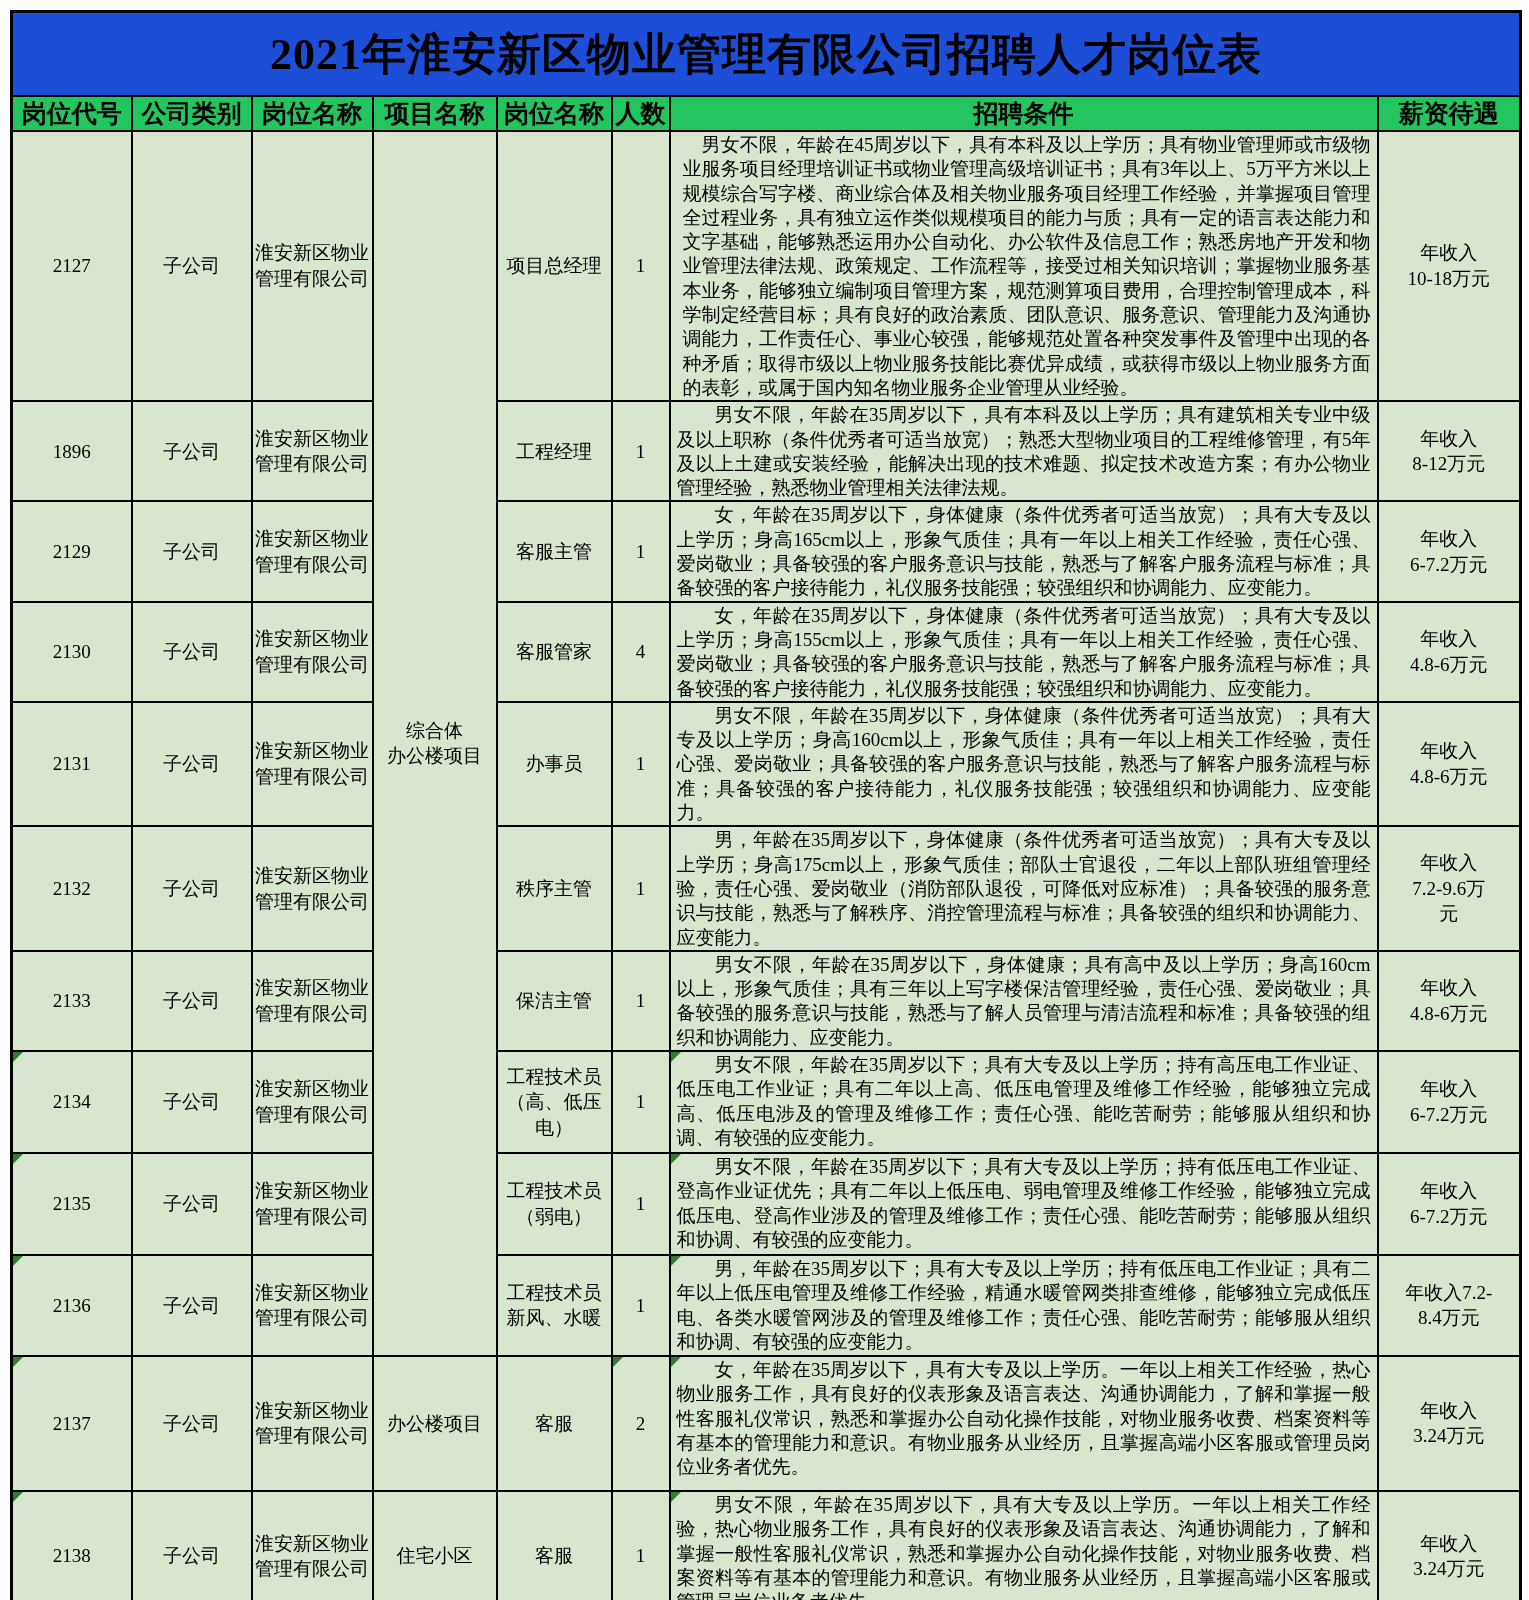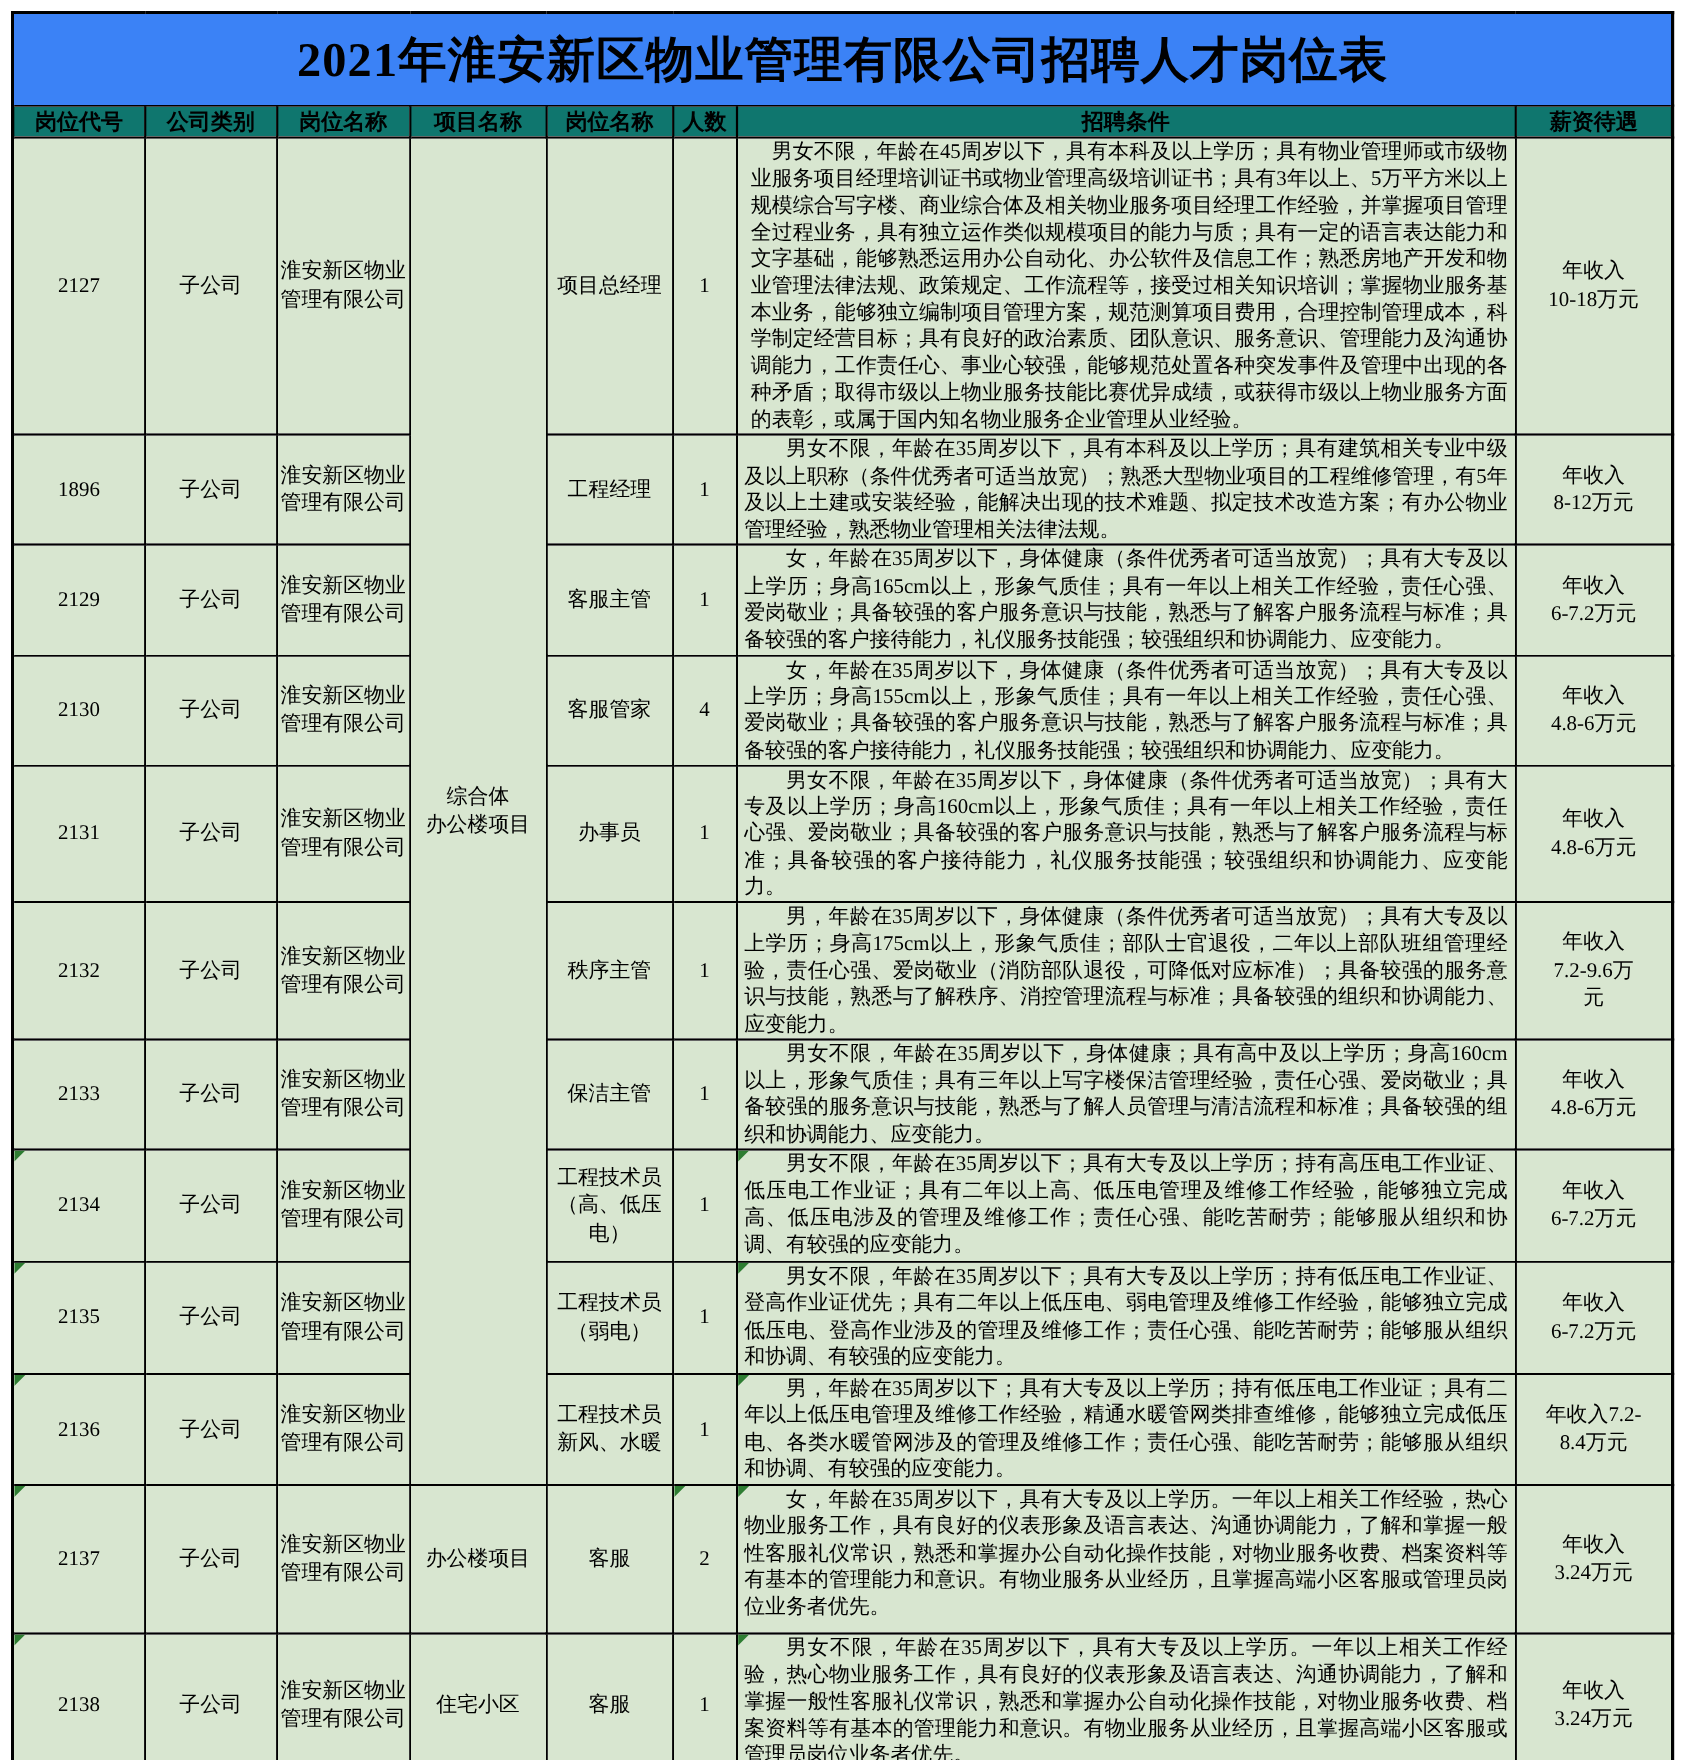--- a/index.html
+++ b/index.html
@@ -7,7 +7,7 @@
   .wrap{padding:10px 10px 0 10px;}
   table{border-collapse:collapse;table-layout:fixed;width:1509px;border:3px solid #000;}
   td,th{border:2px solid #000;overflow:hidden;}
-  .title-cell{background:#3b82f6;text-align:center;vertical-align:middle;font-weight:bold;font-size:44px;letter-spacing:1px;height:80px;}
+  .title-cell{background:#1d4ed8;text-align:center;vertical-align:middle;font-weight:bold;font-size:44px;letter-spacing:1px;height:80px;}
   th{background:#0f766e;font-size:20px;font-weight:bold;text-align:center;vertical-align:middle;height:26px;padding:0;}
   td{background:#d8e6d0;font-size:19px;vertical-align:middle;}
   .c{text-align:center;white-space:pre-line;line-height:1.35;padding:0 2px;}

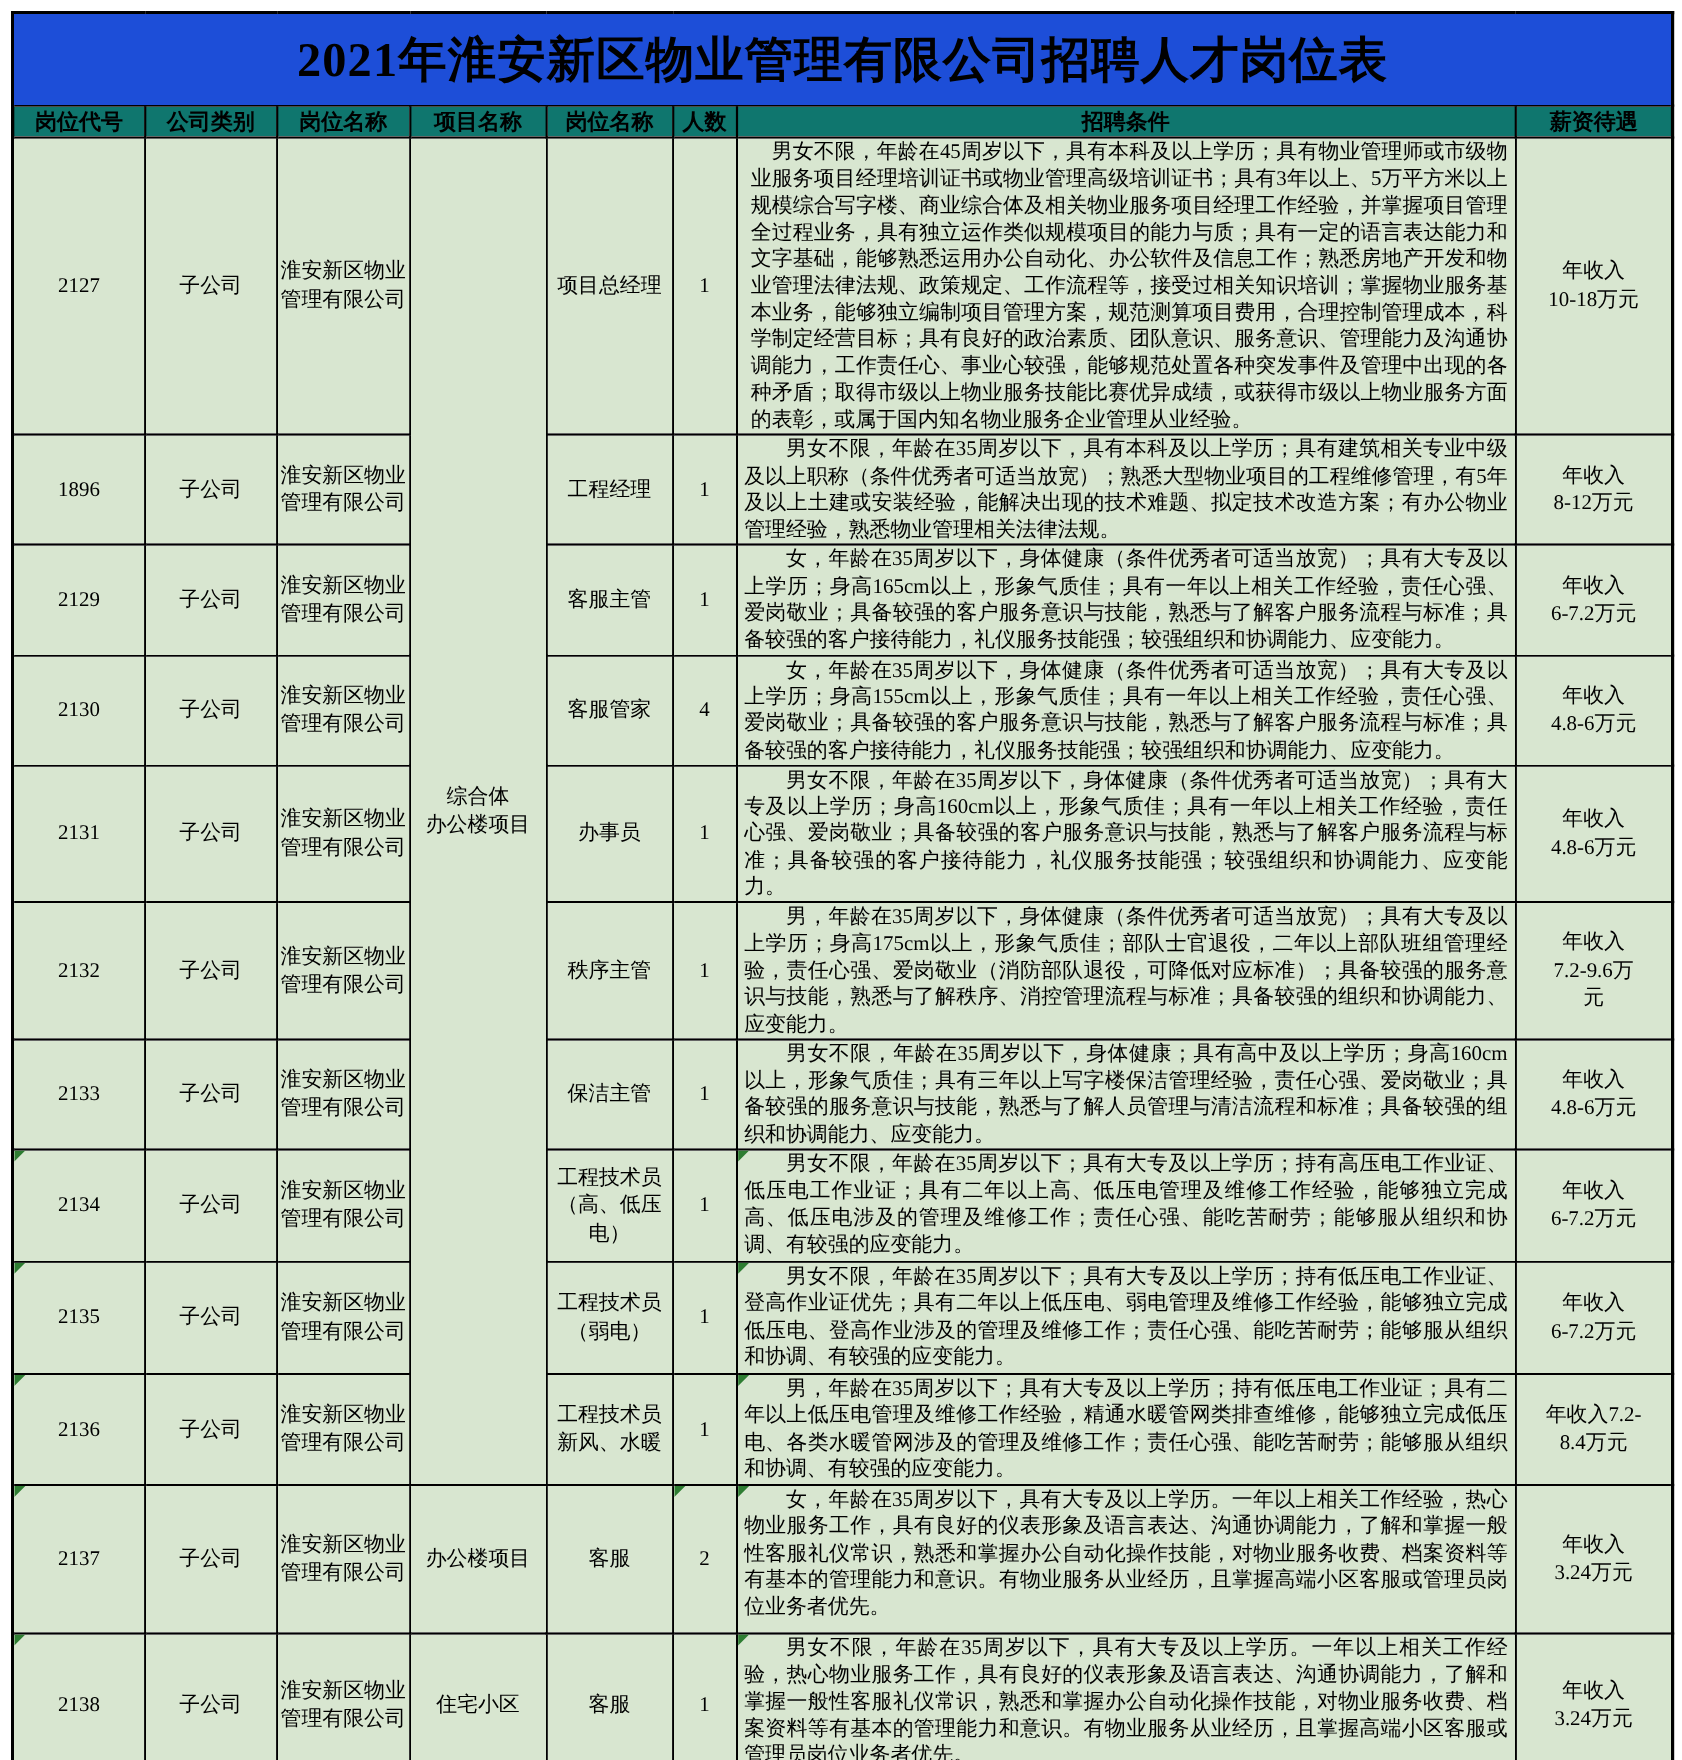--- a/index.html
+++ b/index.html
@@ -8,7 +8,7 @@
   table{border-collapse:collapse;table-layout:fixed;width:1509px;border:3px solid #000;}
   td,th{border:2px solid #000;overflow:hidden;}
   .title-cell{background:#1d4ed8;text-align:center;vertical-align:middle;font-weight:bold;font-size:44px;letter-spacing:1px;height:80px;}
-  th{background:#0f766e;font-size:20px;font-weight:bold;text-align:center;vertical-align:middle;height:26px;padding:0;}
+  th{background:#22c55e;font-size:25px;font-weight:bold;text-align:center;vertical-align:middle;height:26px;padding:0;}
   td{background:#d8e6d0;font-size:19px;vertical-align:middle;}
   .c{text-align:center;white-space:pre-line;line-height:1.35;padding:0 2px;}
   .cond{text-align:justify;text-justify:inter-character;vertical-align:top;line-height:24.3px;padding:1px 6px 0 6px;text-indent:2em;}

